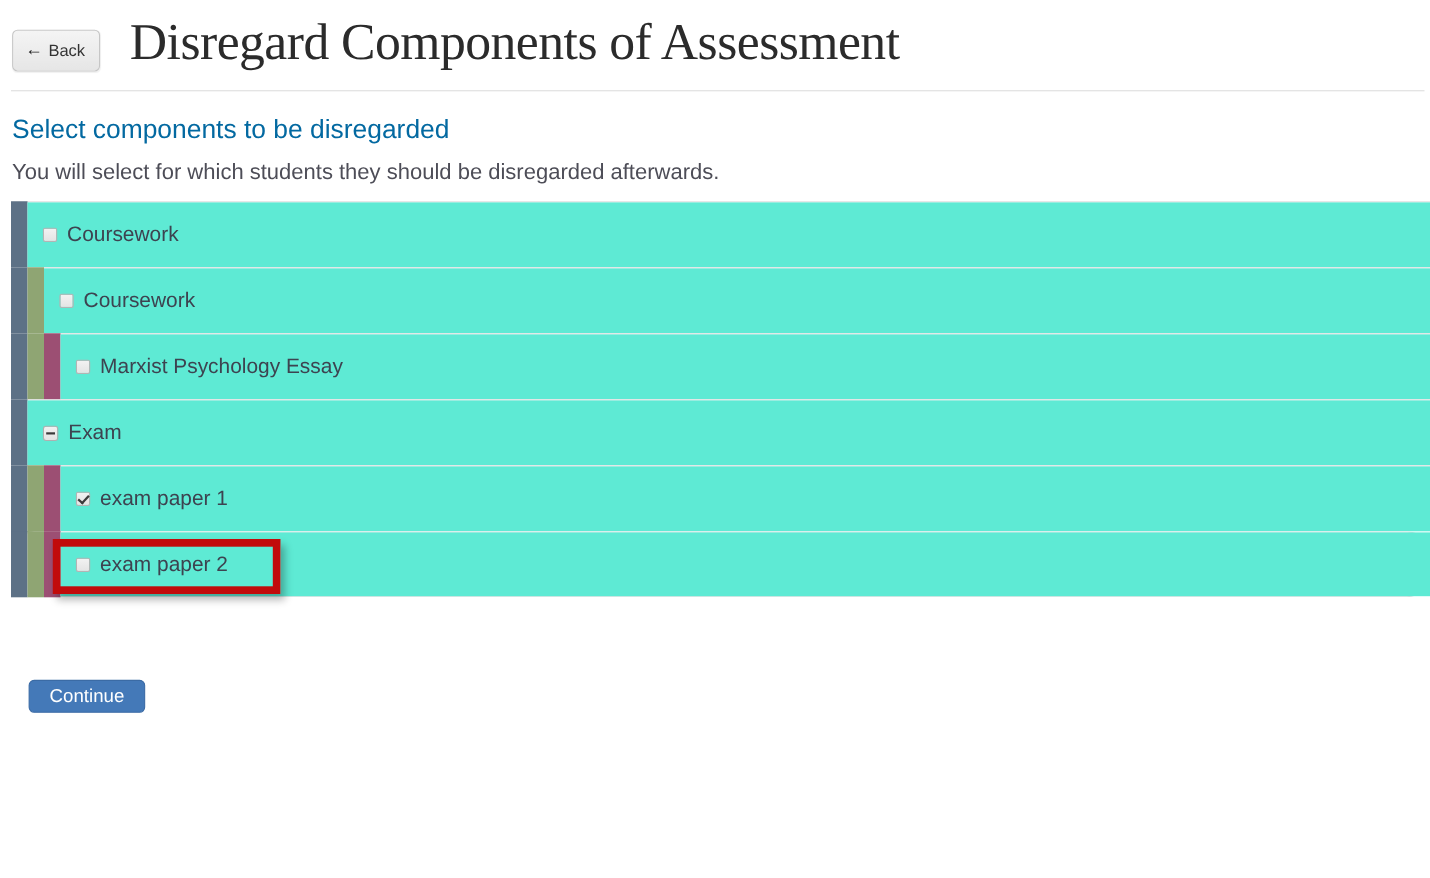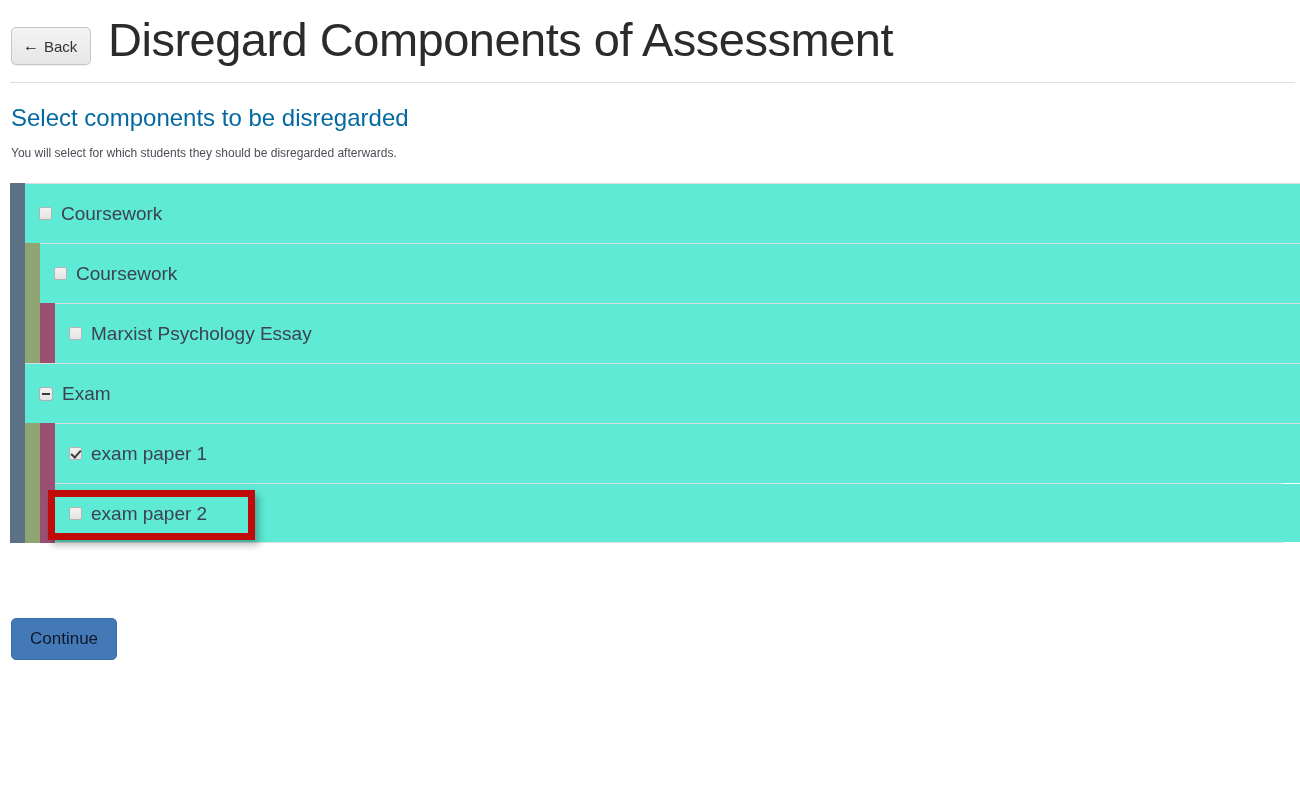--- a/index.html
+++ b/index.html
@@ -52,7 +52,7 @@
   }
   .page-title {
     position: absolute;
-    left: 108px;
+    left: 118px;
     top: 12px;
     margin: 0;
     font-size: 47px;
@@ -60,6 +60,7 @@
     letter-spacing: -0.5px;
     color: #2b2b2b;
     white-space: nowrap;
+    font-family: Liberation Serif, serif;
   }
   .header-rule {
     position: absolute;

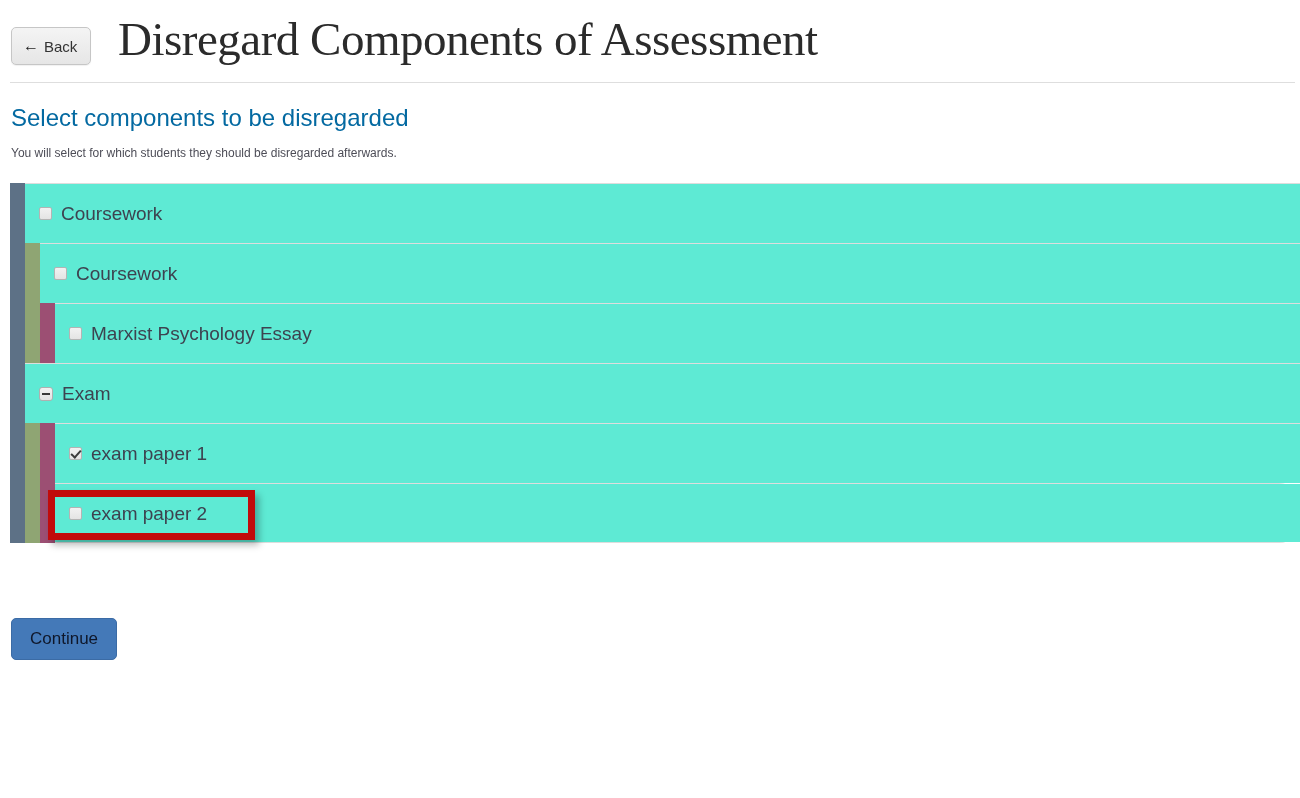--- a/index.html
+++ b/index.html
@@ -87,7 +87,7 @@
     left: 11px;
     top: 146px;
     margin: 0;
-    font-size: 12px;
+    font-size: 20px;
     font-weight: 400;
     color: #4d4d57;
     white-space: nowrap;

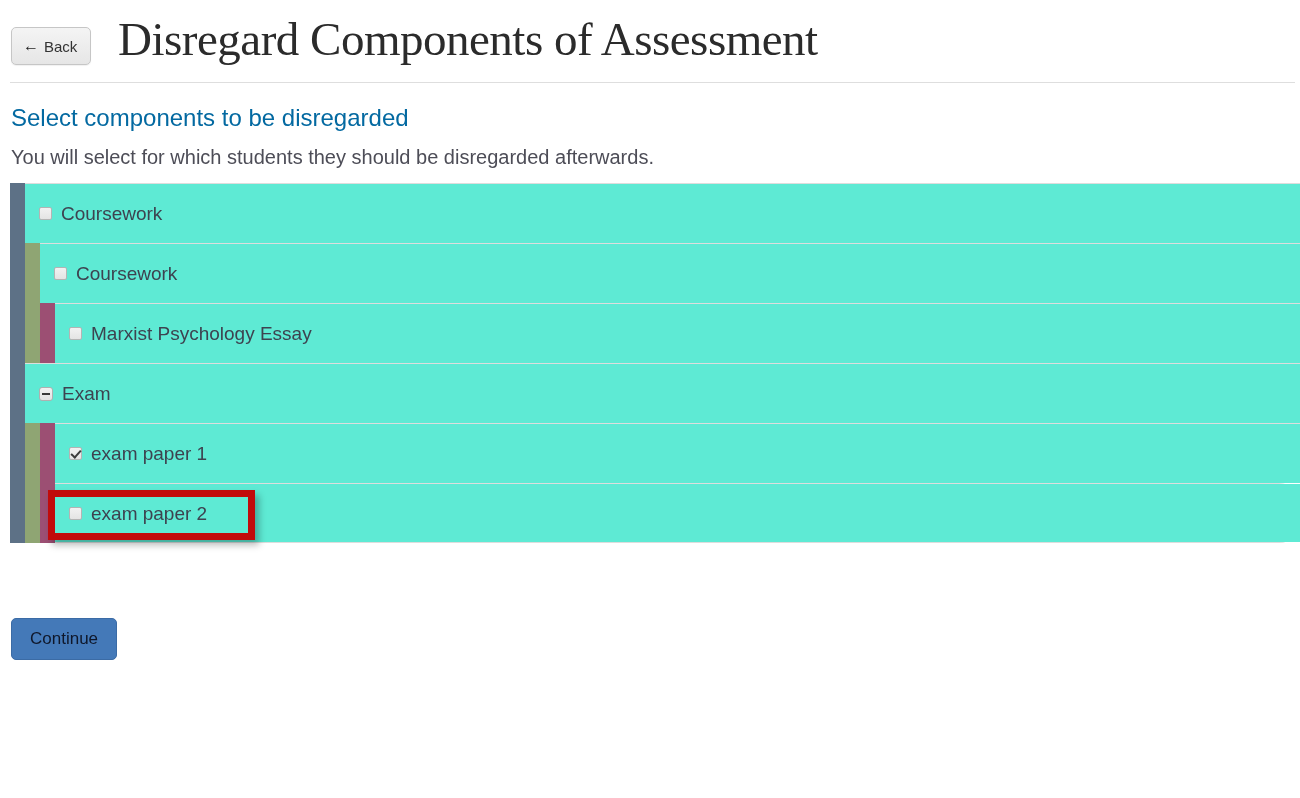--- a/index.html
+++ b/index.html
@@ -209,9 +209,9 @@
   
   .continue-button {
     position: absolute;
-    left: 11px;
+    left: 26px;
     top: 618px;
-    height: 42px;
+    height: 30px;
     padding: 0 18px;
     display: flex;
     align-items: center;
@@ -219,7 +219,7 @@
     background: #4479b8;
     border: 1px solid #3b6ba5;
     border-radius: 5px;
-    color: #0f172a;
+    color: #ffffff;
     font-size: 17px;
     font-family: "Liberation Sans", sans-serif;
     cursor: pointer;

